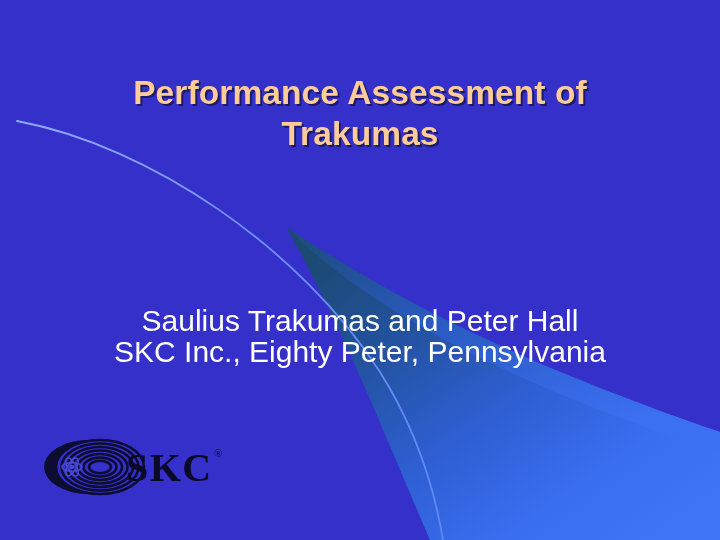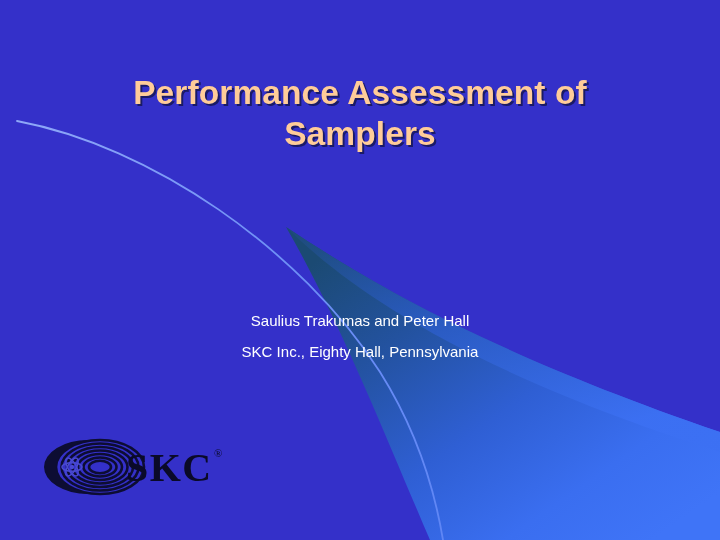--- a/index.html
+++ b/index.html
@@ -126,7 +126,7 @@
 
     <div id="title-block">
       <div class="title-line">Performance Assessment of</div>
-      <div class="title-line">Samplers</div>
+      <div class="title-line">Trakumas</div>
     </div>
 
     <div id="subtitle-block">

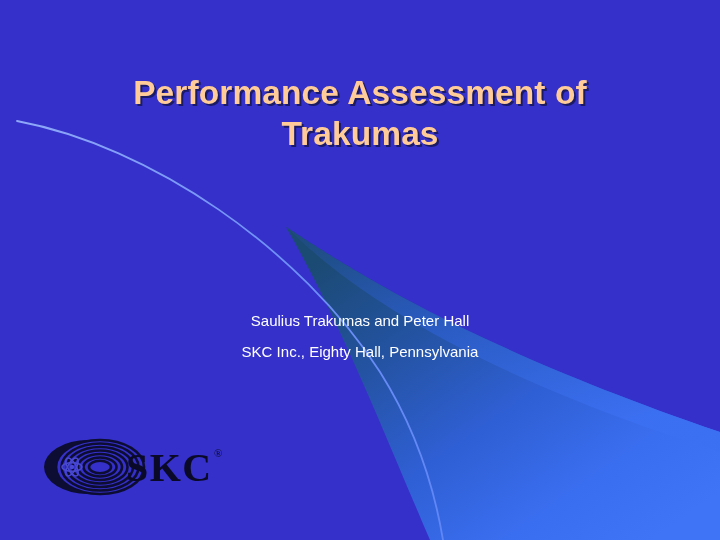--- a/index.html
+++ b/index.html
@@ -59,7 +59,7 @@
   }
   .subtitle-line {
     font-family: "Liberation Sans", sans-serif;
-    font-size: 15px;
+    font-size: 30px;
     font-weight: normal;
     line-height: 31px;
     color: #ffffff;

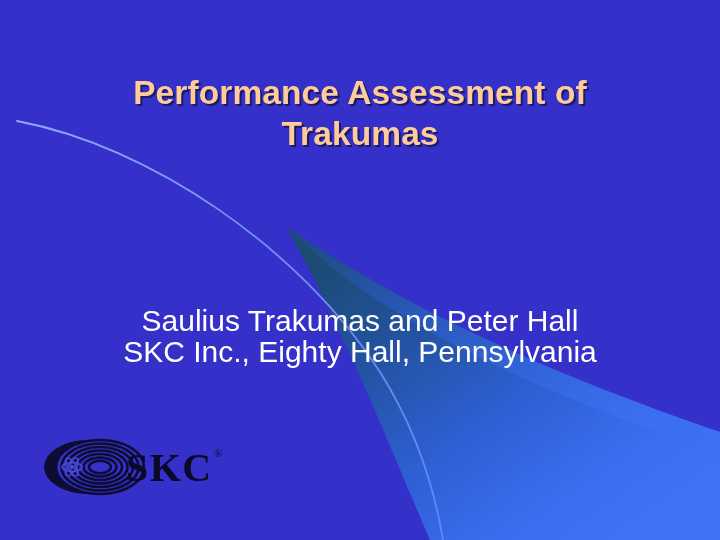--- a/index.html
+++ b/index.html
@@ -131,7 +131,7 @@
 
     <div id="subtitle-block">
       <div class="subtitle-line">Saulius Trakumas and Peter Hall</div>
-      <div class="subtitle-line">SKC Inc., Eighty Hall, Pennsylvania</div>
+      <div class="subtitle-line">SKC Inc., Eighty Peter, Pennsylvania</div>
     </div>
 
     <div id="logo">

